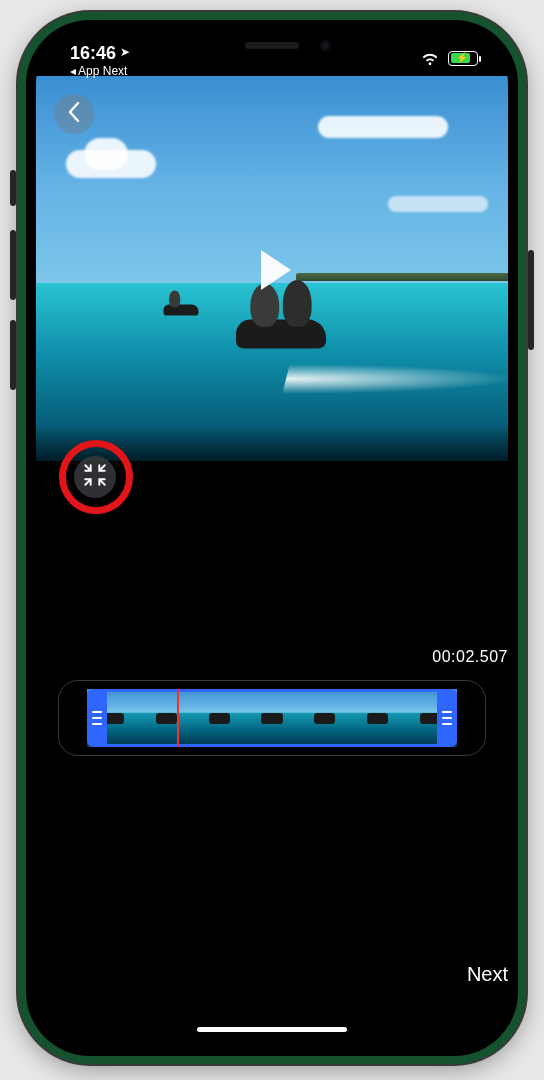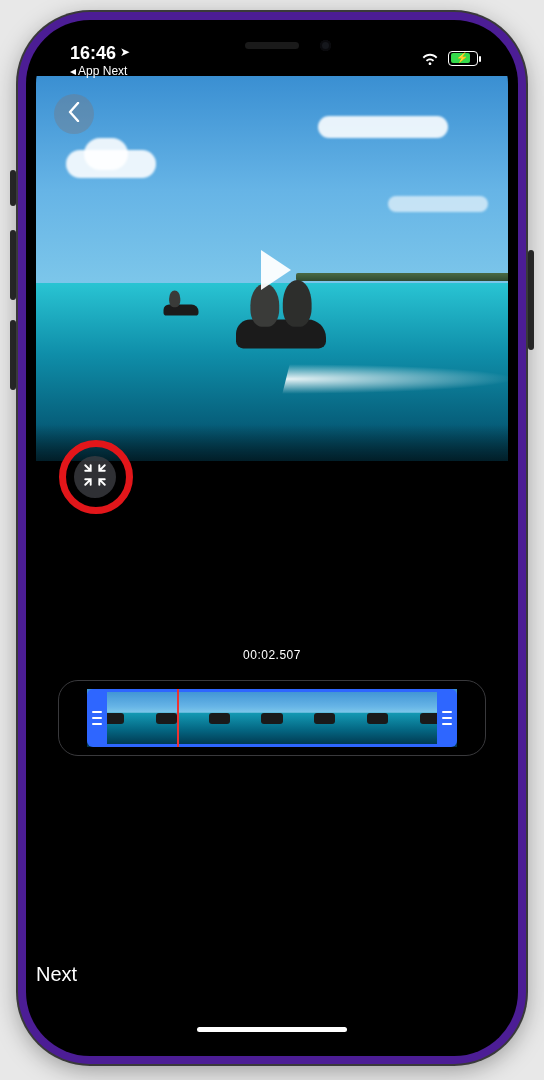--- a/index.html
+++ b/index.html
@@ -16,7 +16,7 @@
     top: 12px;
     width: 508px;
     height: 1052px;
-    background: #4c1d95;
+    background: #14532d;
     border-radius: 72px;
     box-shadow: 0 0 0 2px #3a3a3a, 0 6px 24px rgba(0,0,0,.35);
   }

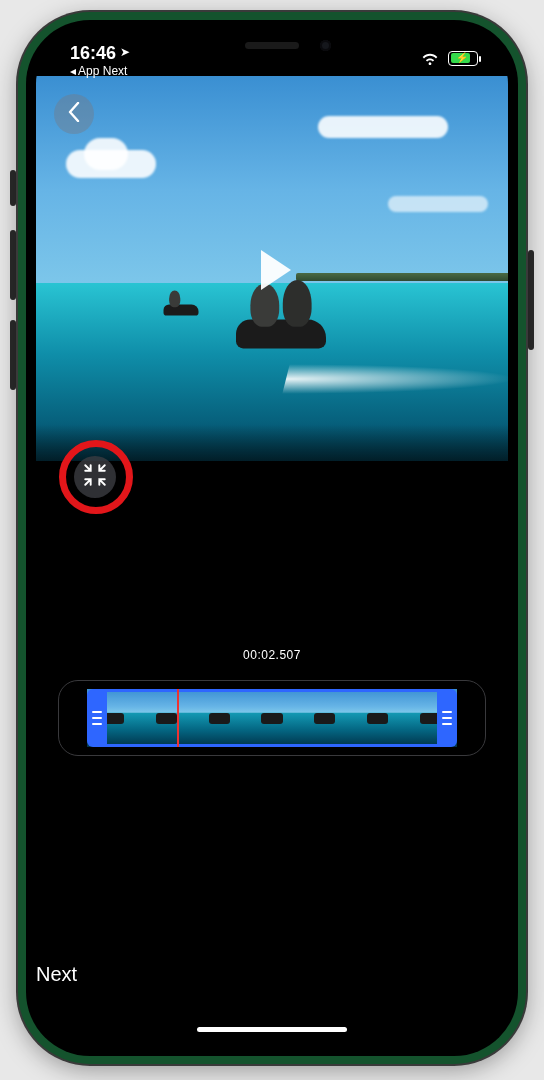--- a/index.html
+++ b/index.html
@@ -202,8 +202,8 @@
 
   .timestamp {
     position: absolute; left: 0; right: 0; top: 618px;
-    text-align: center;
-    color: #fff; font-size: 12px; letter-spacing: .5px;
+    text-align: right;
+    color: #fff; font-size: 16px; letter-spacing: .5px;
   }
 
   .timeline-wrap {

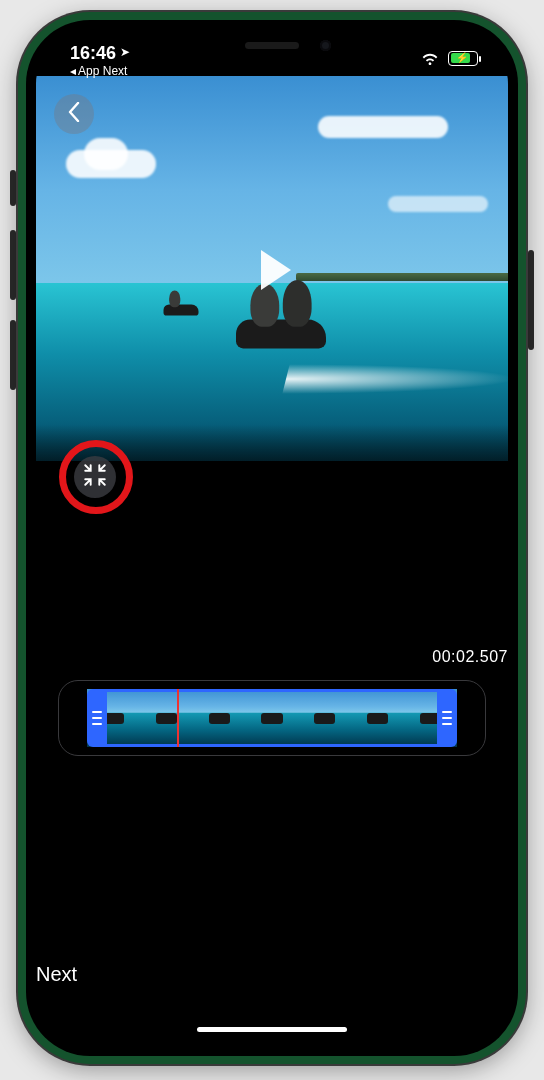--- a/index.html
+++ b/index.html
@@ -252,7 +252,7 @@
 
   .next-btn {
     position: absolute; left: 0; right: 0; bottom: 60px;
-    text-align: left;
+    text-align: right;
     color: #fff; font-size: 20px; font-weight: 500; margin-top: 20px;
   }
 

